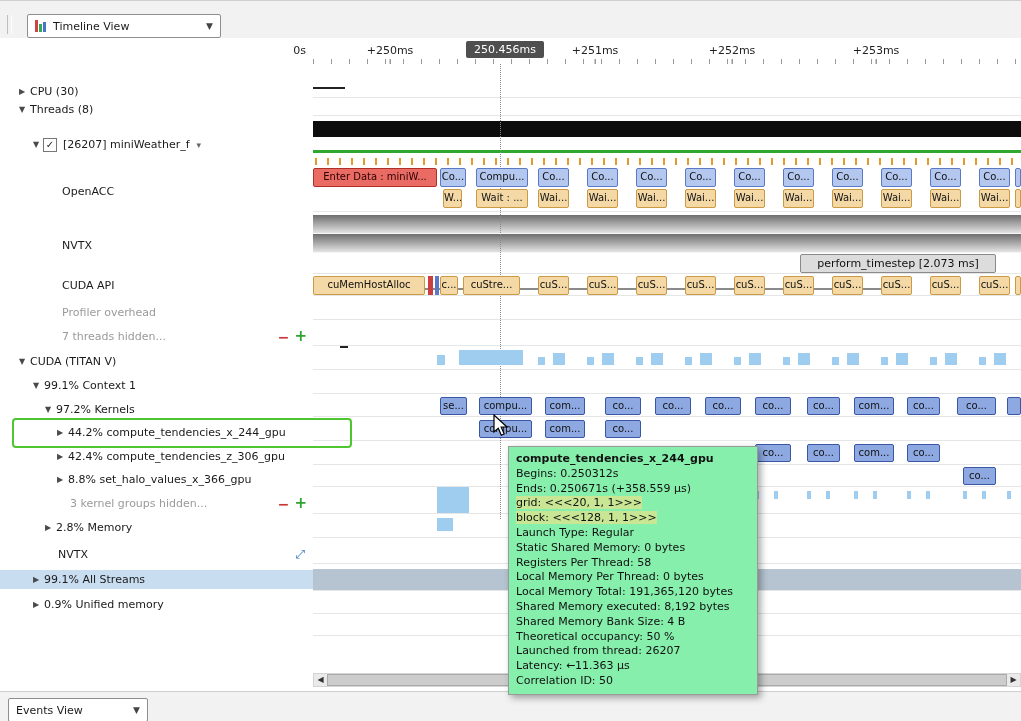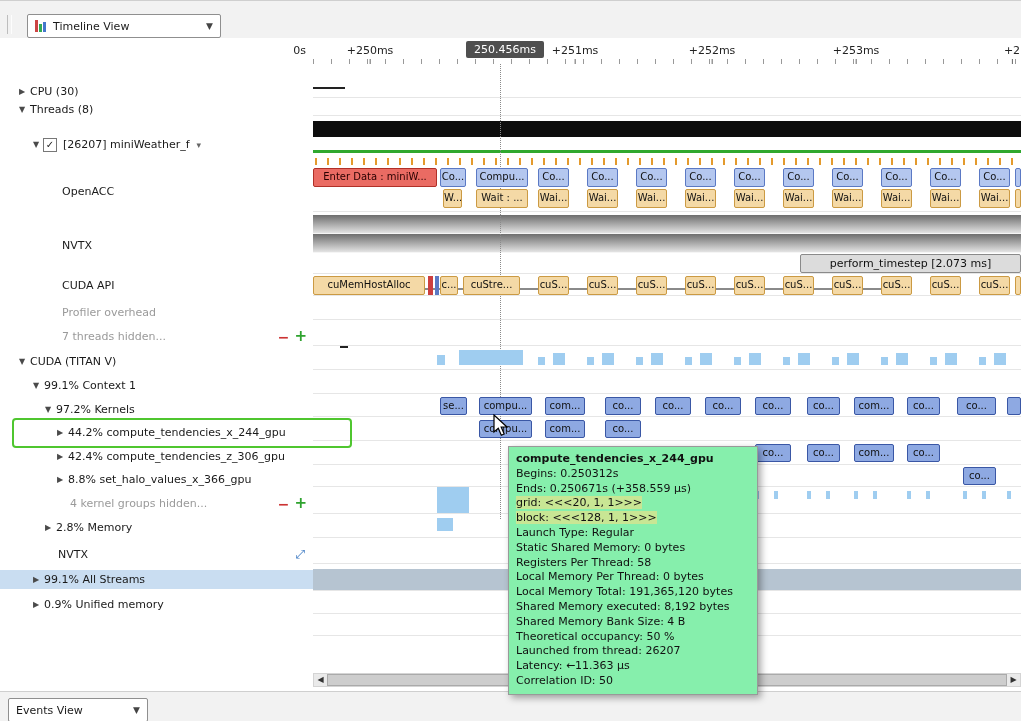--- a/index.html
+++ b/index.html
@@ -21,7 +21,7 @@
   
   .ruler{position:absolute;left:0;top:37px;width:1021px;height:26px;background:#fff;border-bottom:1px solid #a8a8a8;}
   .ruler .origin{position:absolute;left:278px;top:6px;width:28px;text-align:right;color:#222;}
-  .rtick{position:absolute;top:6px;transform:translateX(-50%);text-align:left;color:#222;}
+  .rtick{position:absolute;top:6px;transform:translateX(-50%);text-align:left;color:#222;margin-left:20px;}
   .rtick .tl{display:block;}
   .rtick .tm{display:block;margin:2px auto 0;width:1px;height:7px;background:#666;}
   .minticks{position:absolute;left:313px;right:0;bottom:0;height:5px;

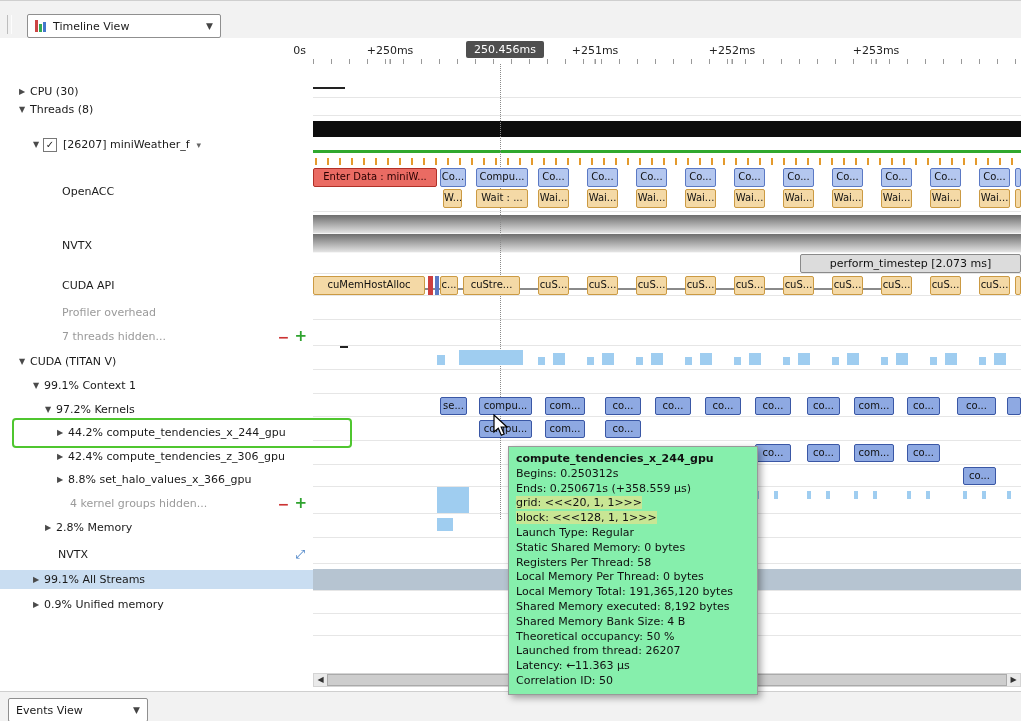--- a/index.html
+++ b/index.html
@@ -341,7 +341,7 @@
     </div>
     <div class="bars row-nvtxr">
       <div class="bar b-gray" style="left: 0px; width: 573px; margin-top: 34px;">perform_timestep [28.860 ms]</div>
-        <div class="bar b-gray" style="left: 487px; width: 221px;">perform_timestep [2.073 ms]</div>
+        <div class="bar b-gray" style="left: 487px; width: 196px;">perform_timestep [2.073 ms]</div>
     </div>
 
     <div class="bars row-api">

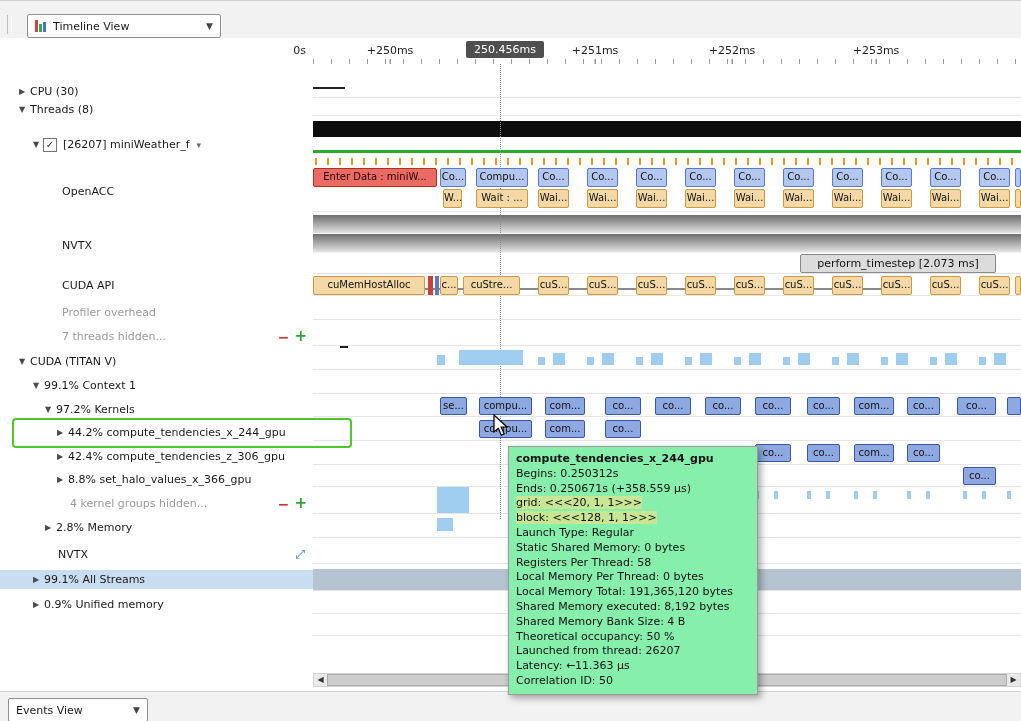--- a/index.html
+++ b/index.html
@@ -237,7 +237,7 @@
         <div class="srow muted" style="top: 430px; padding-left: 56px;">
           <span class="arrow"></span>
 
-          <span class="slabel">4 kernel groups hidden...</span>
+          <span class="slabel">3 kernel groups hidden...</span>
 
           <span class="ctrl">
             <span class="minus">−</span>

